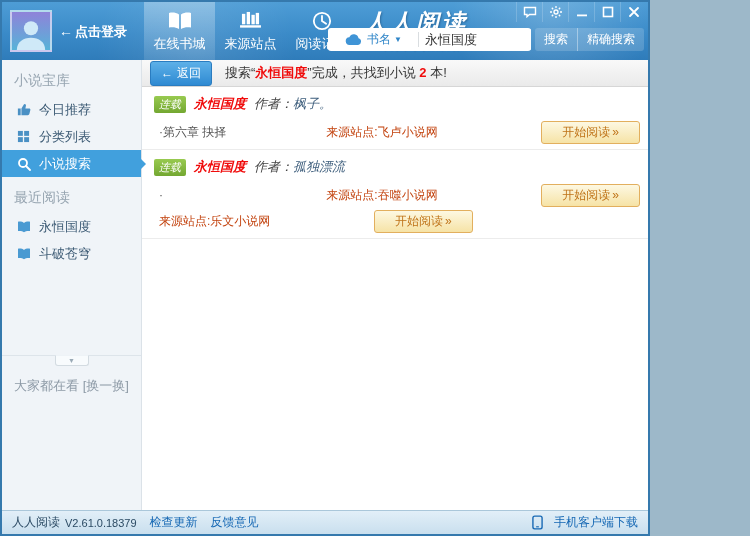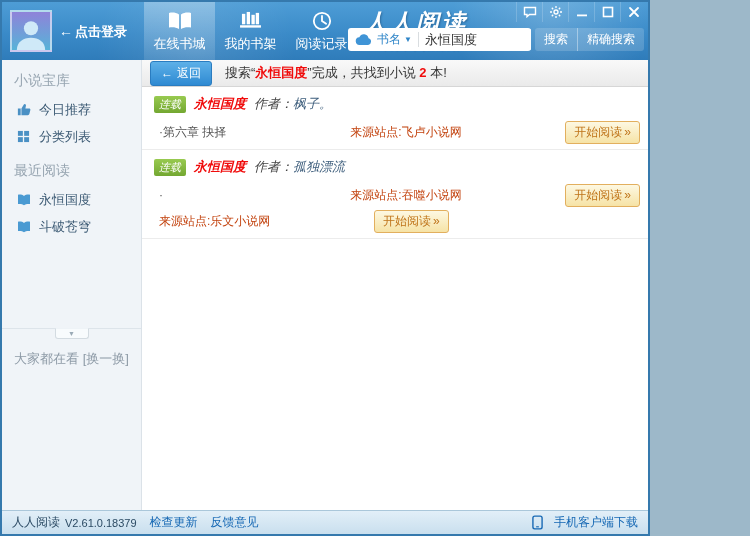--- a/index.html
+++ b/index.html
@@ -144,7 +144,7 @@
               </g>
             </svg>
         </span>
-        <span>我的书架</span>
+        <span>来源站点</span>
       </div>
       <div class="nav-tab">
         <span class="nav-ico">

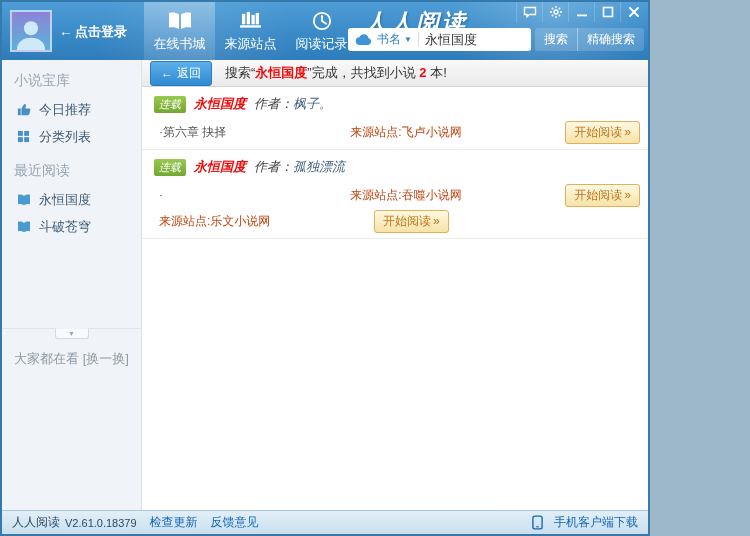--- a/index.html
+++ b/index.html
@@ -41,7 +41,7 @@
 
   .hd-search { position:absolute; top:26px; right:4px; display:flex; align-items:center; height:23px; }
   .search-box { background:#fff; border-radius:3px; height:23px; display:flex; align-items:center; overflow:hidden; }
-  .search-cat { display:flex; align-items:center; gap:3px; padding:0 6px; height:15px;
+  .search-cat { display:flex; align-items:center; gap:3px; padding:0 16px; height:15px;
     border-right:1px solid #d9dde0; color:#2f85c8; font-size:12px; cursor:pointer; white-space:nowrap; }
   .search-cat .dd { font-size:8px; }
   .search-input { border:0; outline:0; width:112px; padding:0 6px; font-size:13px; color:#333;

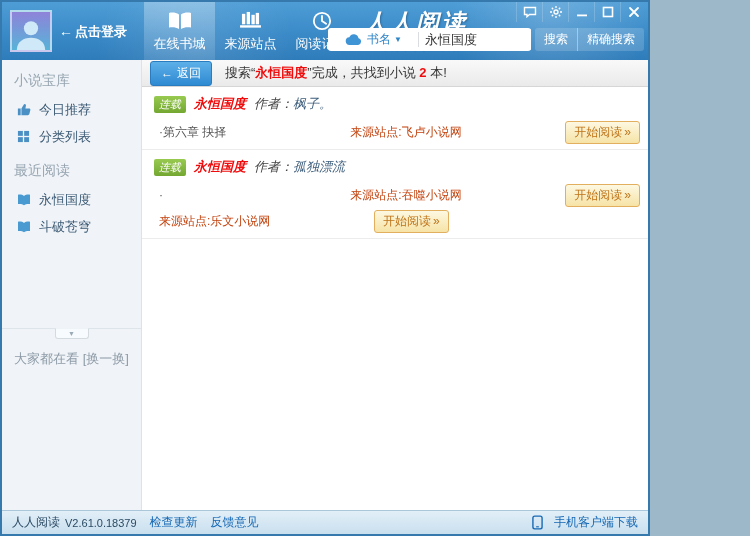--- a/index.html
+++ b/index.html
@@ -92,7 +92,7 @@
   .row-source { width:205px; color:#c2410c; flex:none; white-space:nowrap; }
   .read-btn { flex:none; margin-left:10px; display:flex; align-items:center; gap:2px;
     background:linear-gradient(#fdf8e2,#f6e3a6); border:1px solid #e2af5e; color:#bf7318;
-    font-size:12px; padding:2px 8px; border-radius:3px; cursor:pointer; font-family:inherit; }
+    font-size:12px; padding:2px 20px; border-radius:3px; cursor:pointer; font-family:inherit; }
   .filler { flex:1; }
 
   

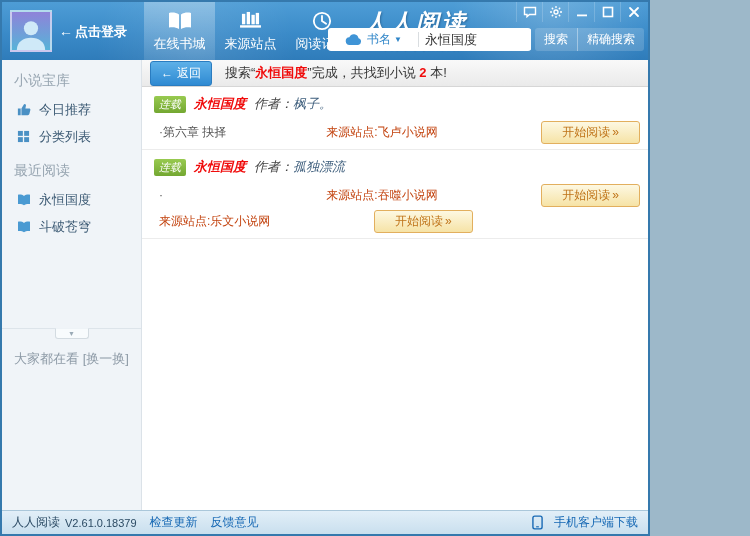--- a/index.html
+++ b/index.html
@@ -237,6 +237,15 @@
         </span>
         <span>分类列表</span>
       </div>
+      <div class="sb-item active">
+        <span class="sb-ico">
+          <svg width="14" height="14" viewBox="0 0 14 14">
+              <circle cx="6" cy="6" r="4" fill="none" stroke="#fff" stroke-width="1.8"></circle>
+              <path d="M9 9l4 4" stroke="#fff" stroke-width="1.8" stroke-linecap="round"></path>
+            </svg>
+        </span>
+        <span>小说搜索</span>
+      </div>
 
       <div class="sb-header">最近阅读</div>
 

